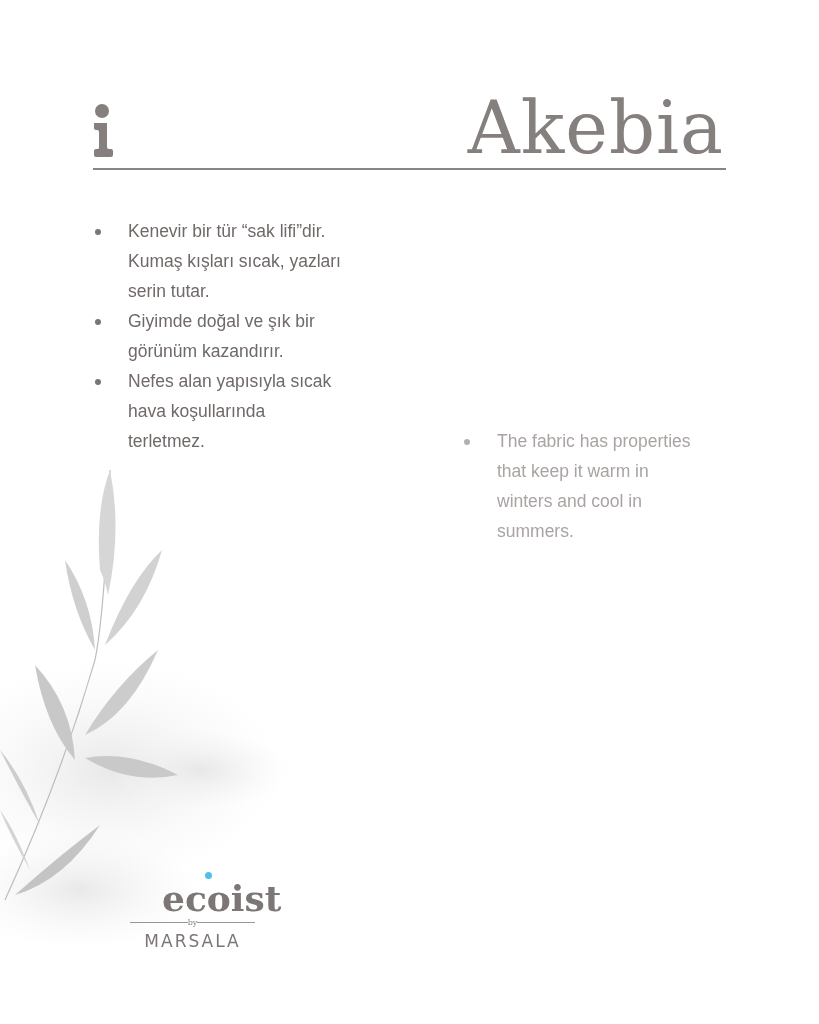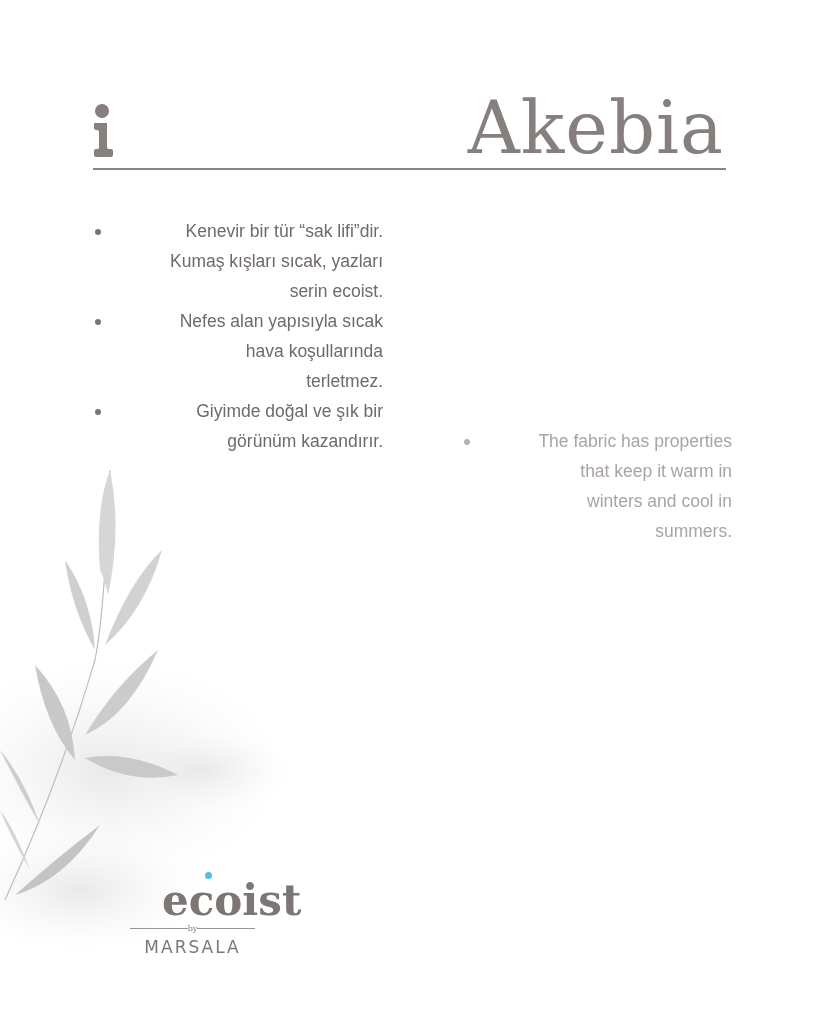--- a/index.html
+++ b/index.html
@@ -8,7 +8,7 @@
   .info-icon { position:absolute; left:93px; top:103px; width:20px; height:54px; }
   .title { position:absolute; right:95px; top:92px; font-family:"DejaVu Serif", serif; font-size:72px; font-weight:300; color:#857f7d; letter-spacing:1px; line-height:1; }
   .rule { position:absolute; left:93px; top:168px; width:633px; height:2px; background:#8a8482; }
-  ul.list { list-style:none; margin:0; padding:0; position:absolute;text-align:right; }
+  ul.list { list-style:none; margin:0; padding:0; position:absolute; }
   ul.list li { position:relative; padding-left:35px; font-size:17.5px; line-height:30px; }
   ul.list li .bullet { position:absolute; left:2px; top:13px; width:6px; height:6px; border-radius:50%; }
   .tr-list { left:93px; top:216px; width:290px; color:#6f6967; }

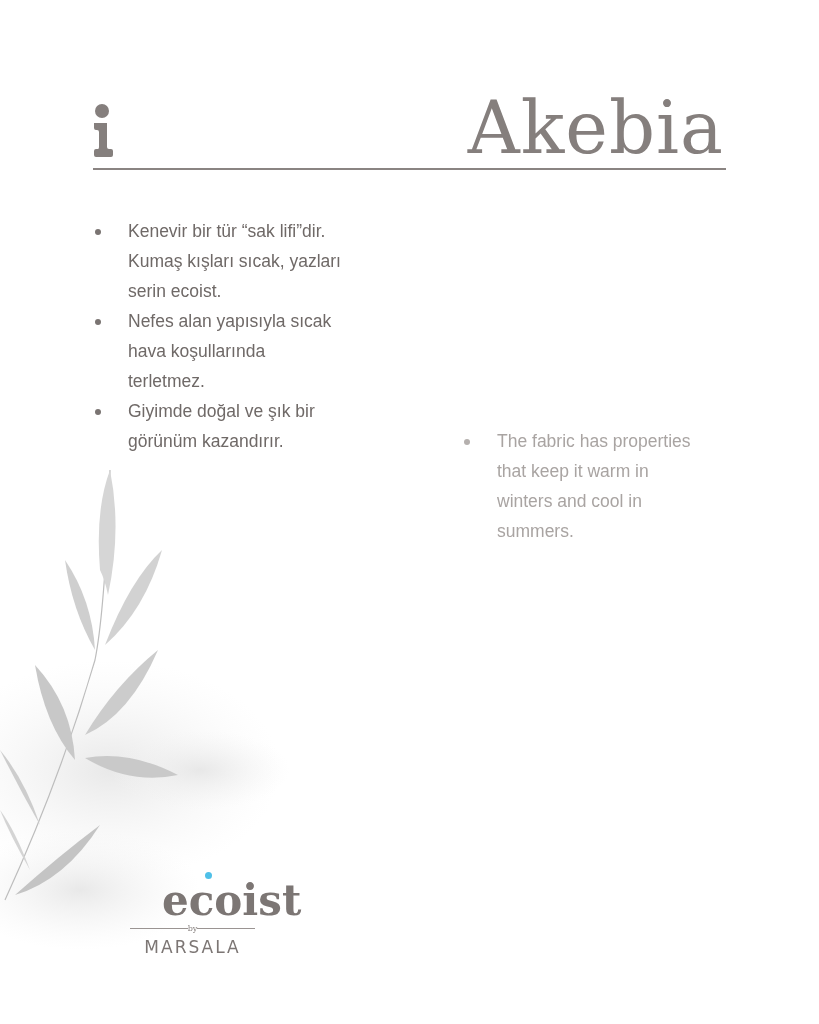--- a/index.html
+++ b/index.html
@@ -42,7 +42,7 @@
       <span class="bullet"></span>
       <span>Kenevir bir tür “sak lifi”dir.</span><br>
       <span>Kumaş kışları sıcak, yazları</span><br>
-      <span>serin ecoist.</span>
+      <span>serin tutar.</span>
     </li>
     <li>
       <span class="bullet"></span>

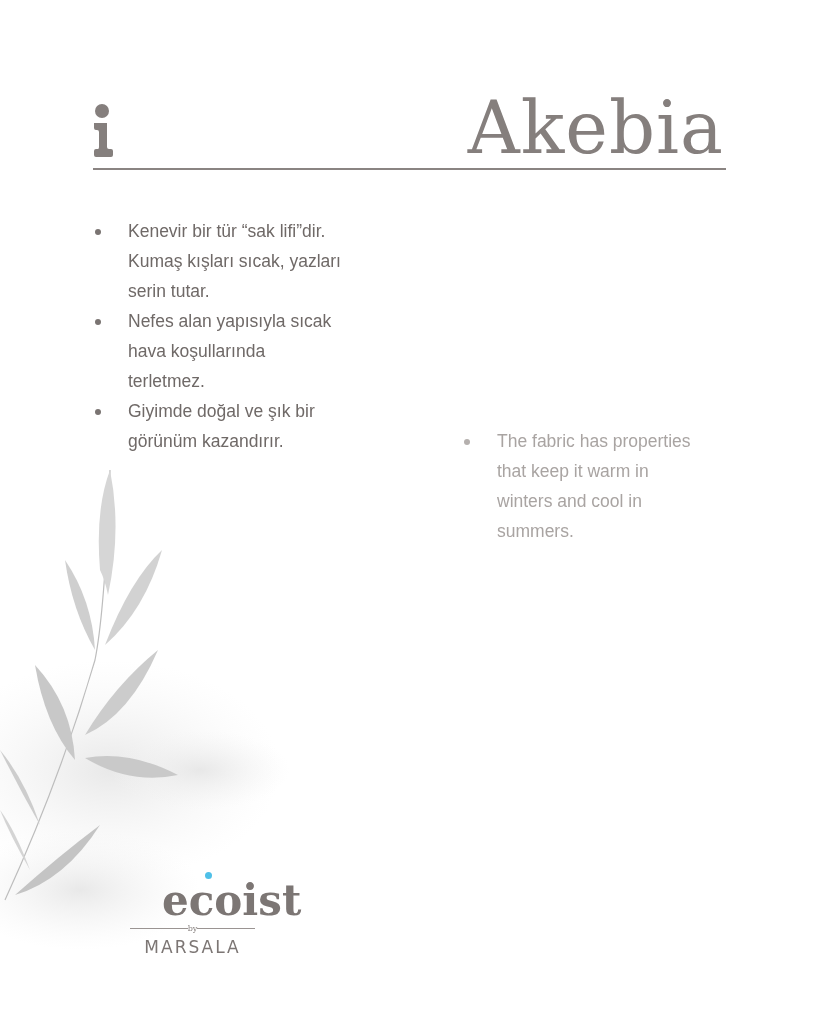--- a/index.html
+++ b/index.html
@@ -46,14 +46,14 @@
     </li>
     <li>
       <span class="bullet"></span>
+      <span>Giyimde doğal ve şık bir</span><br>
+      <span>görünüm kazandırır.</span>
+    </li>
+    <li>
+      <span class="bullet"></span>
       <span>Nefes alan yapısıyla sıcak</span><br>
       <span>hava koşullarında</span><br>
       <span>terletmez.</span>
-    </li>
-    <li>
-      <span class="bullet"></span>
-      <span>Giyimde doğal ve şık bir</span><br>
-      <span>görünüm kazandırır.</span>
     </li>
   </ul>
 

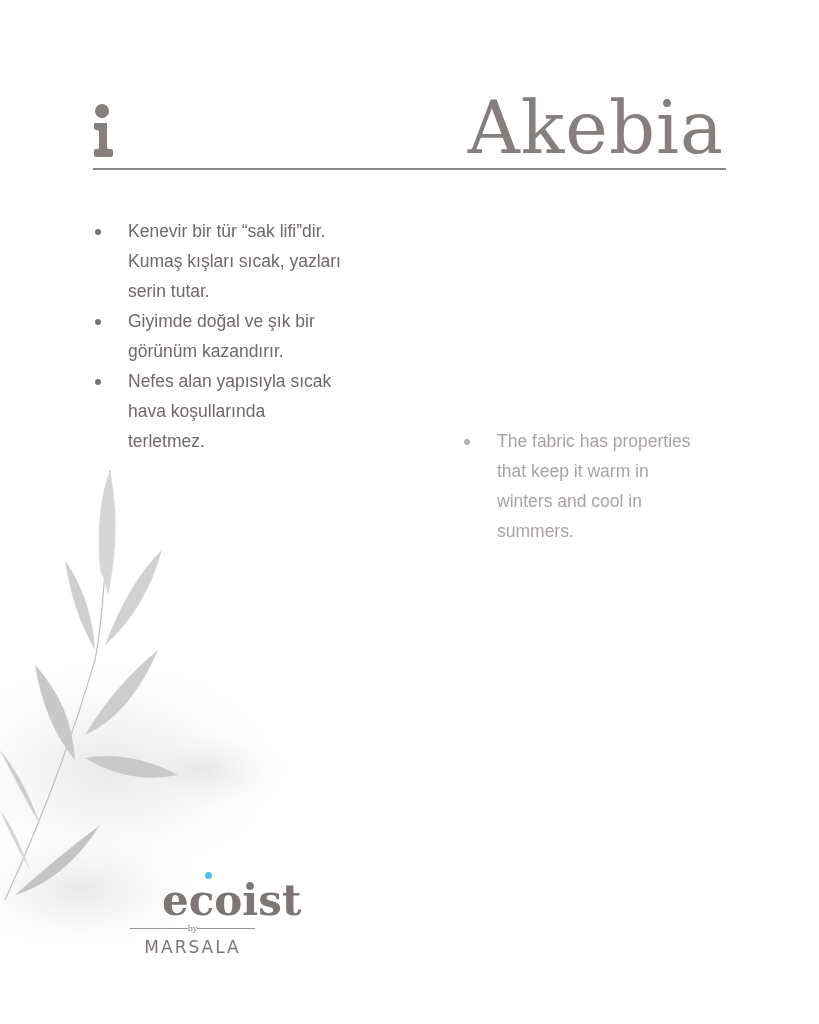--- a/index.html
+++ b/index.html
@@ -18,7 +18,7 @@
   .botanical { position:absolute; left:0; top:450px; width:300px; height:520px; }
   .logo { position:absolute; left:130px; top:870px; width:125px; text-align:center; }
   .logo .dot { position:absolute; left:75px; top:2px; width:7px; height:7px; border-radius:50%; background:#4fc0e8; }
-  .logo .brand { font-family:"DejaVu Serif", serif; font-size:42px; font-weight:bold; color:#7c7674; letter-spacing:0px; line-height:1; margin-top:10px;margin-left:32px; }
+  .logo .brand { font-family:"DejaVu Serif", serif; font-size:36px; font-weight:bold; color:#7c7674; letter-spacing:0px; line-height:1; margin-top:10px;margin-left:32px; }
   .logo .by-row { display:flex; align-items:center; justify-content:center; gap:0; margin-top:2px; }
   .logo .by-row .line { flex:1; height:1px; background:#9a9492; }
   .logo .by { font-family:"DejaVu Serif", serif; font-size:8px; color:#8a8482; }

